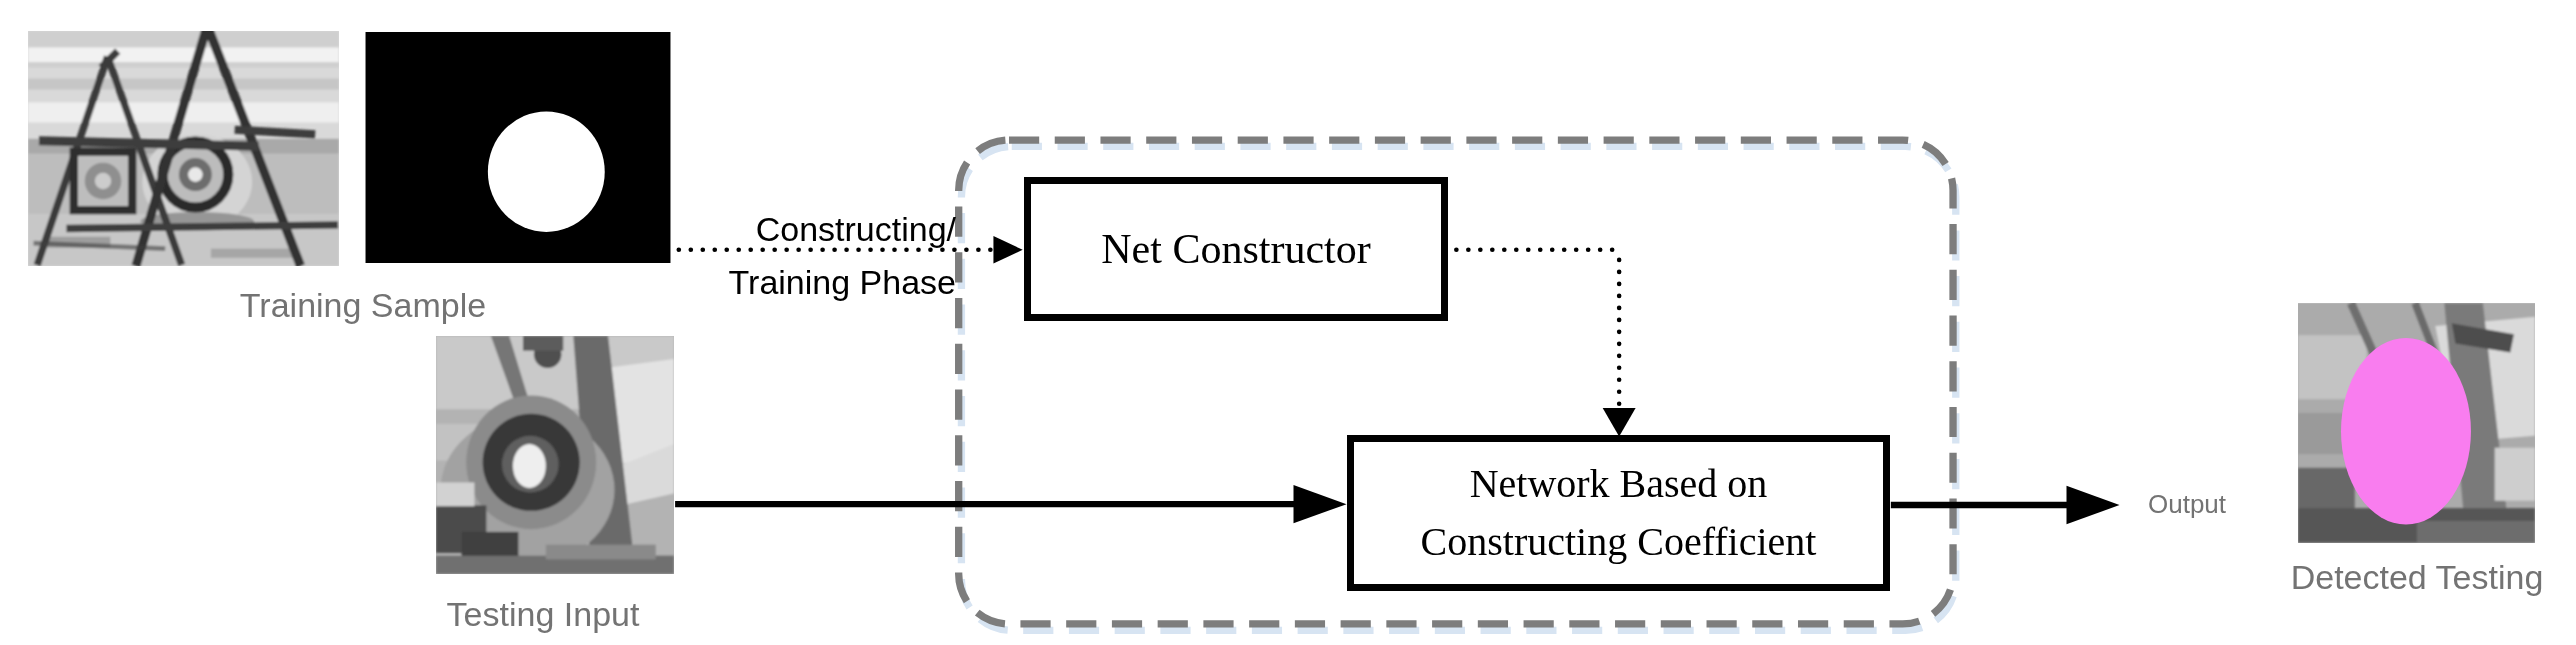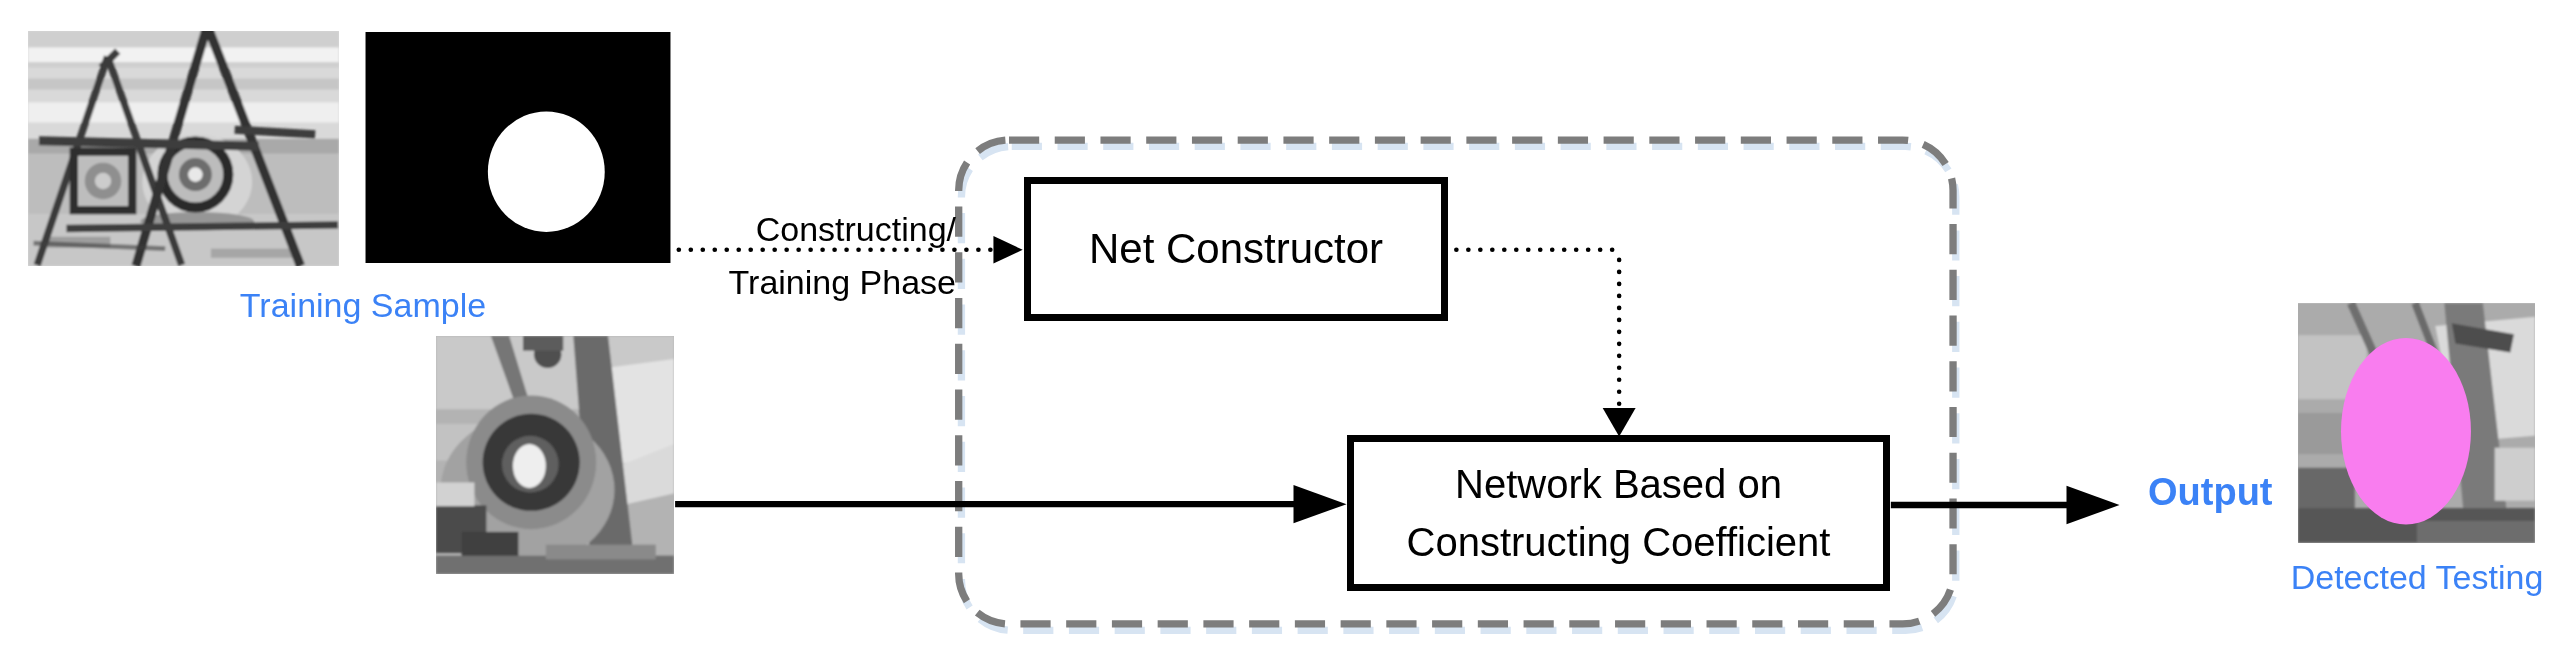--- a/index.html
+++ b/index.html
@@ -33,7 +33,7 @@
     align-items: center;
     justify-content: center;
     text-align: center;
-    font-family: Liberation Sans, sans-serif;
+    font-family: Liberation Serif, serif;
     color: #000;
   }
   #net-constructor-box { left: 1024px; top: 177px; width: 424px; height: 144px; font-size: 42px; }

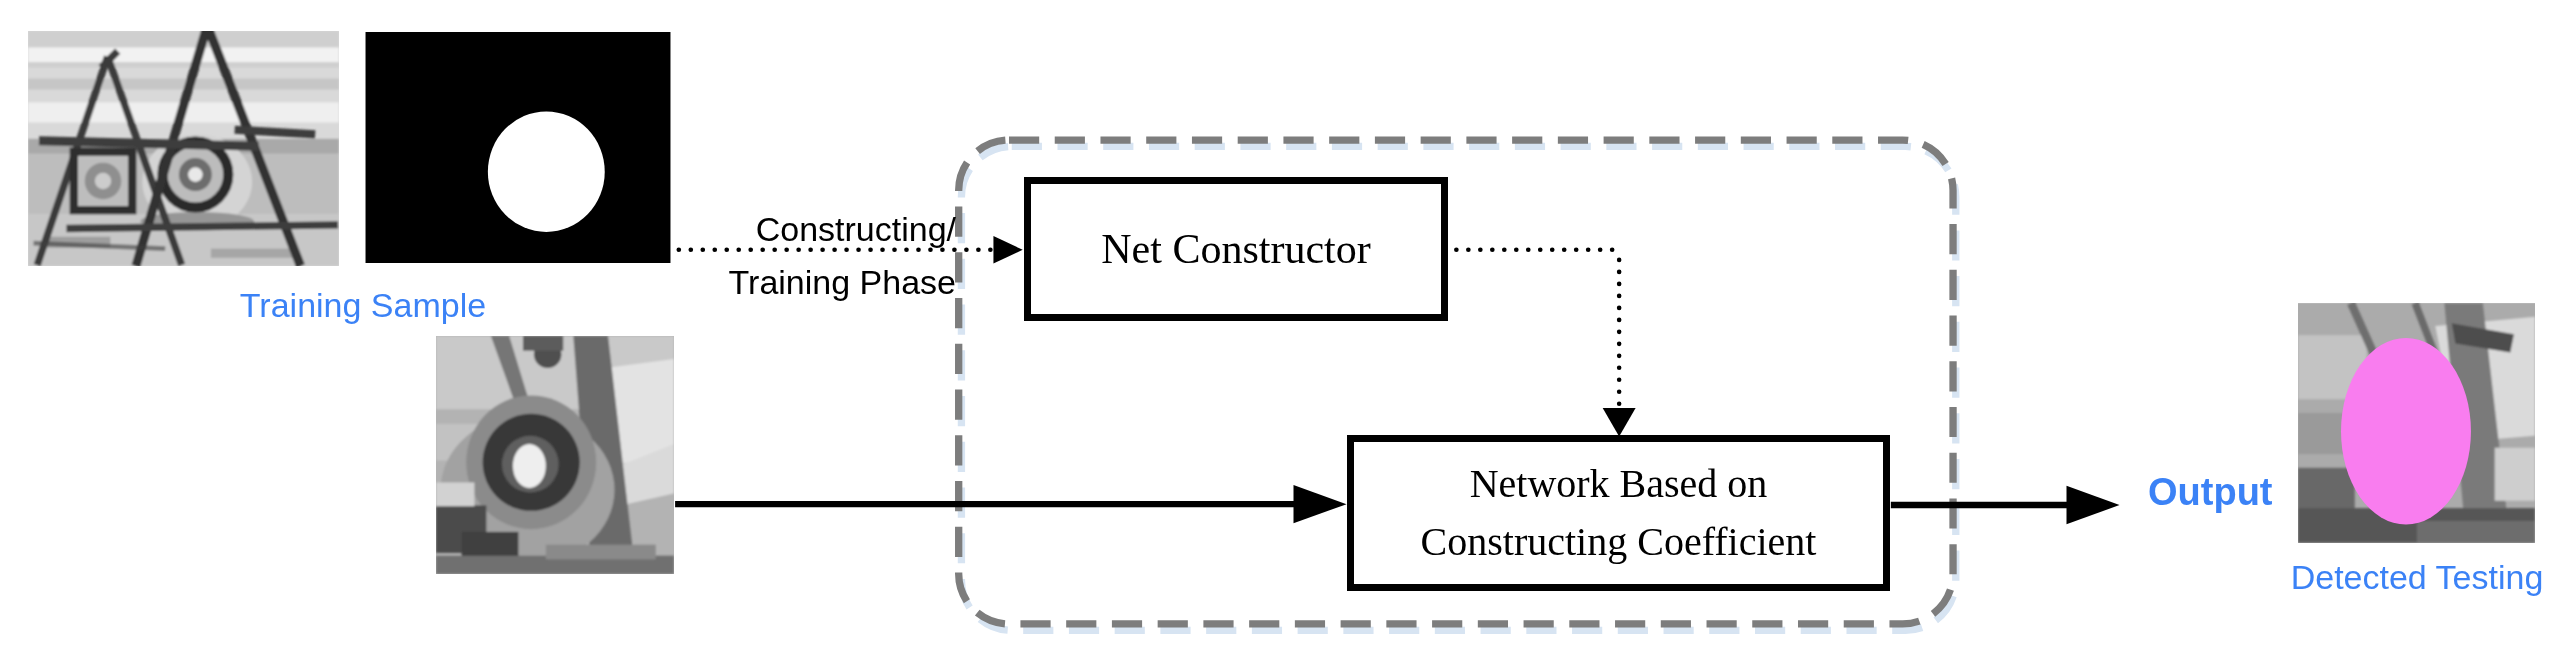--- a/index.html
+++ b/index.html
@@ -16,7 +16,7 @@
 
   .caption {
     position: absolute;
-    color: #3b82f6;
+    color: #737373;
     font-size: 34px;
     white-space: nowrap;
     line-height: 1.1;

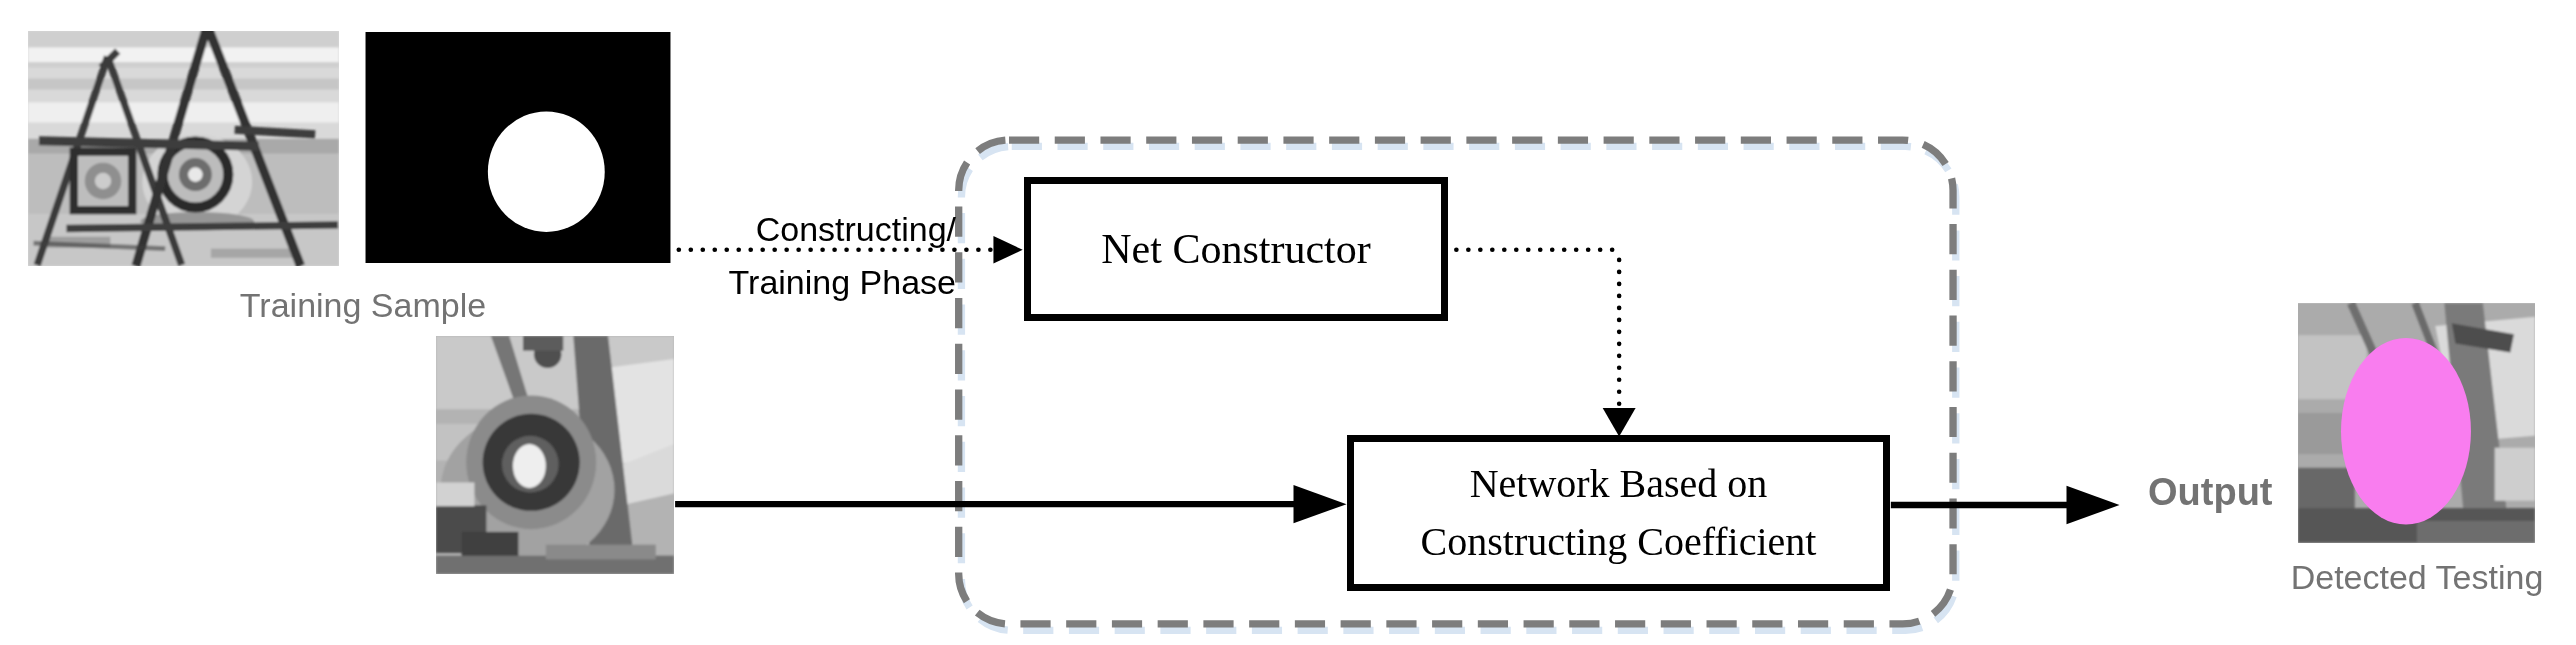--- a/index.html
+++ b/index.html
@@ -49,7 +49,7 @@
     white-space: nowrap;
   }
   #testing-phase-label { left: 711px; top: 528px; }
-  #output-label { left: 2148px; top: 472px; font-size: 38px; font-weight: bold; }
+  #output-label { left: 2148px; top: 490px; font-size: 26px; }
   #training-sample-label { left: 363px; top: 287px; }
   #testing-input-label { left: 543px; top: 596px; }
   #detected-object-label { left: 2417px; top: 559px; }

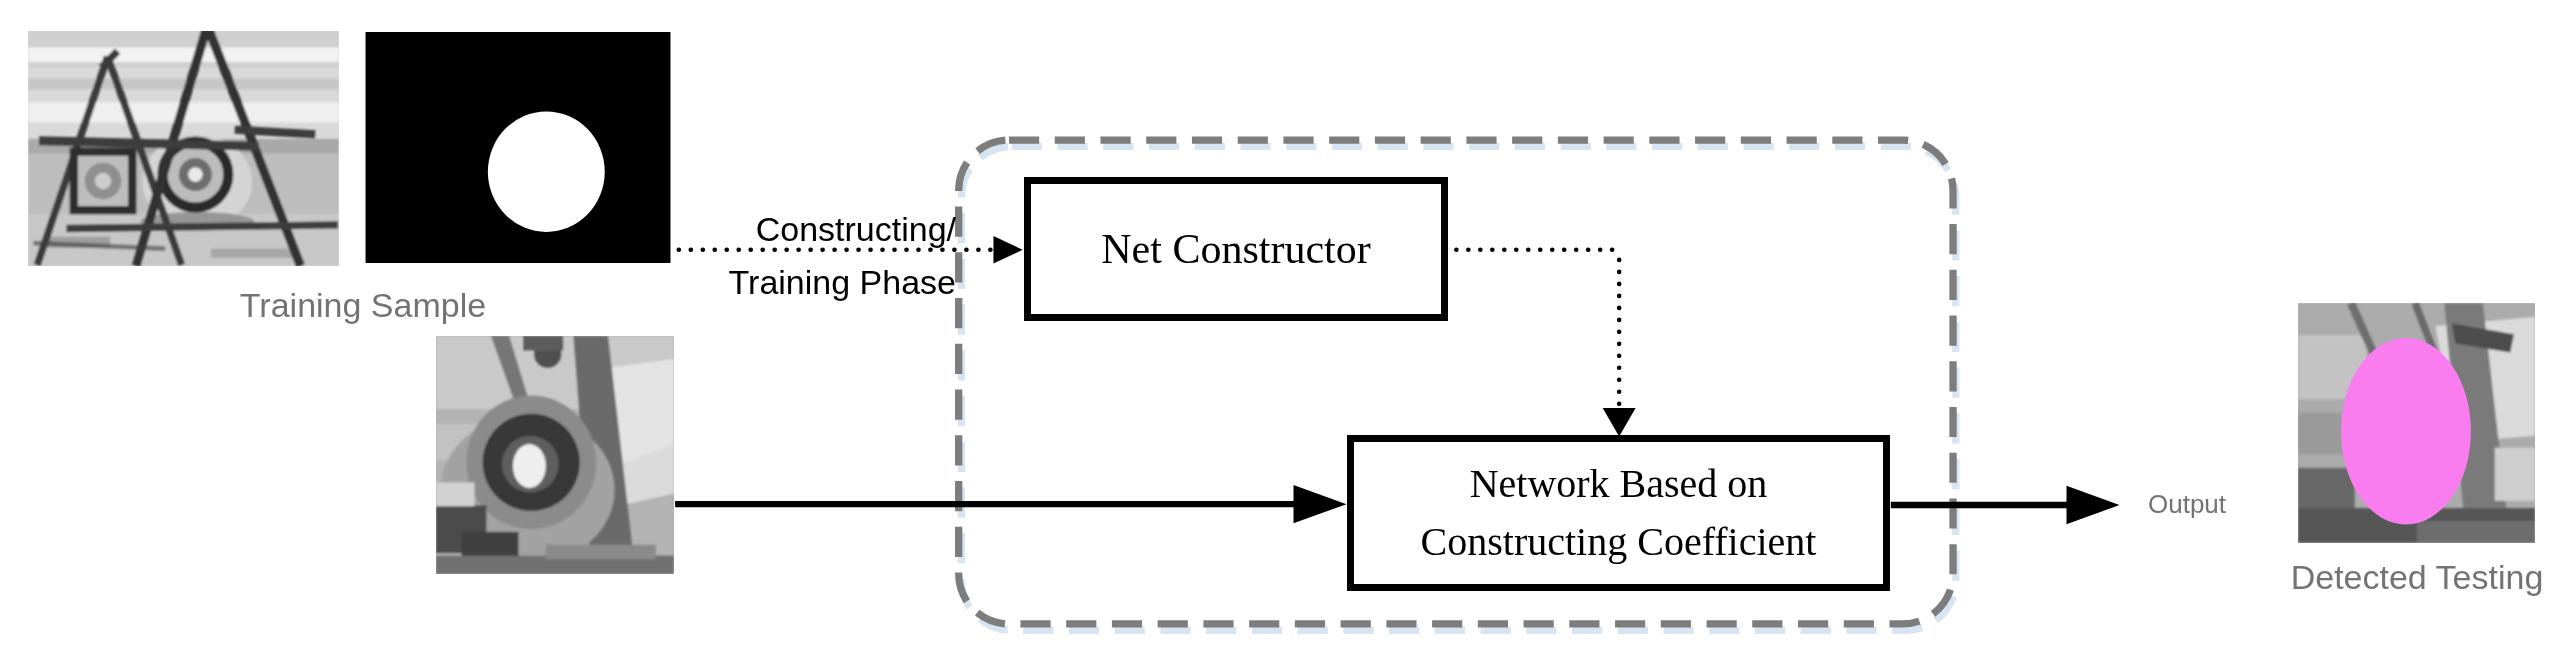--- a/index.html
+++ b/index.html
@@ -218,6 +218,7 @@
 
   <div class="caption centered" id="training-sample-label">Training Sample</div>
 
+  <div class="caption centered" id="testing-input-label">Testing Input</div>
 
   <div id="phase-labels">
     <div>Constructing/</div>

